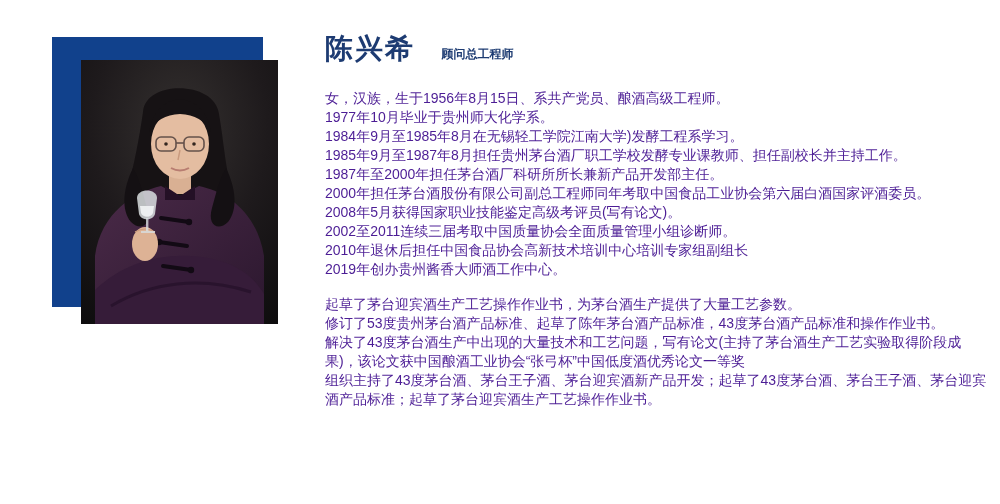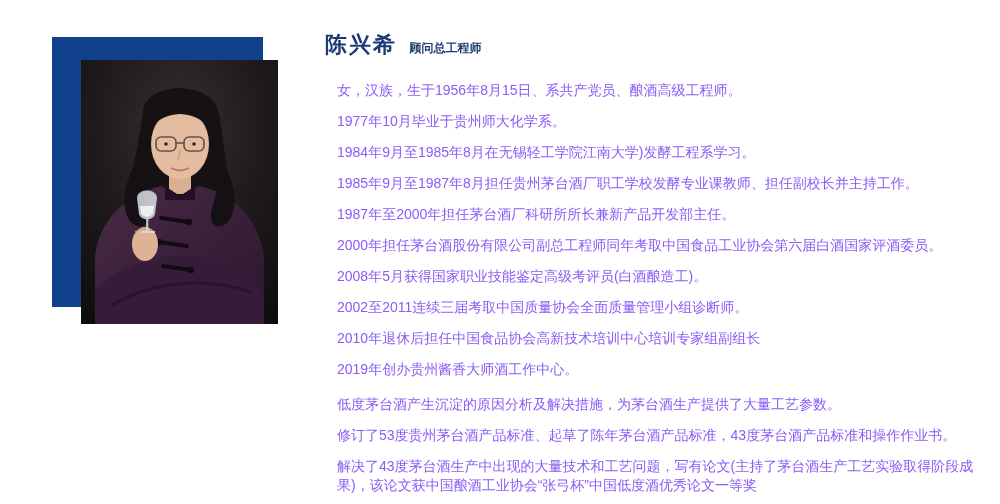--- a/index.html
+++ b/index.html
@@ -23,7 +23,7 @@
   }
   .header-row { white-space:nowrap; }
   .name {
-    font-size:22px; font-weight:bold; color:#1d3b72; letter-spacing:2px;
+    font-size:28px; font-weight:bold; color:#1d3b72; letter-spacing:2px;
   }
   .job-title {
     font-size:12px; font-weight:bold; color:#1d3b72; margin-left:8px;

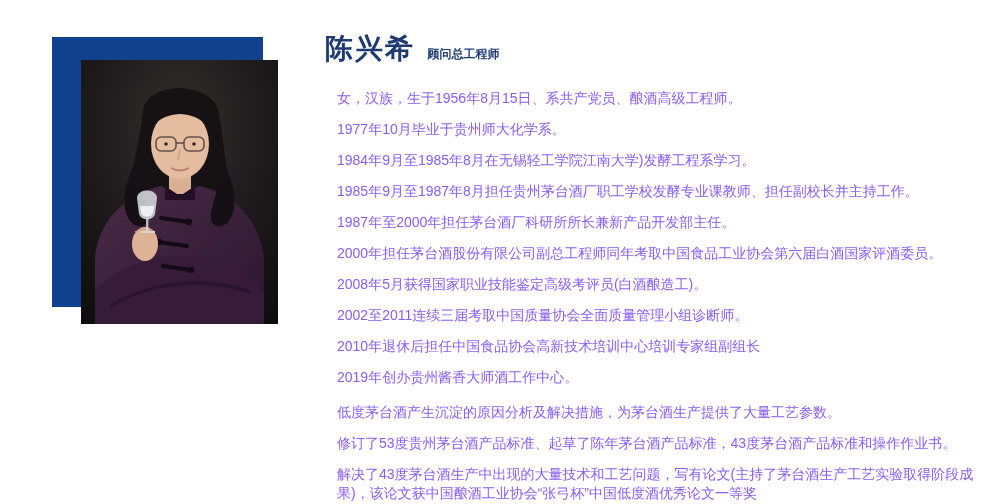--- a/index.html
+++ b/index.html
@@ -26,7 +26,7 @@
     font-size:28px; font-weight:bold; color:#1d3b72; letter-spacing:2px;
   }
   .job-title {
-    font-size:12px; font-weight:bold; color:#1d3b72; margin-left:8px;
+    font-size:12px; font-weight:bold; color:#1d3b72; margin-left:22px;
   }
   .bio { margin-top:21px; }
   .achievements { margin-top:16px; }

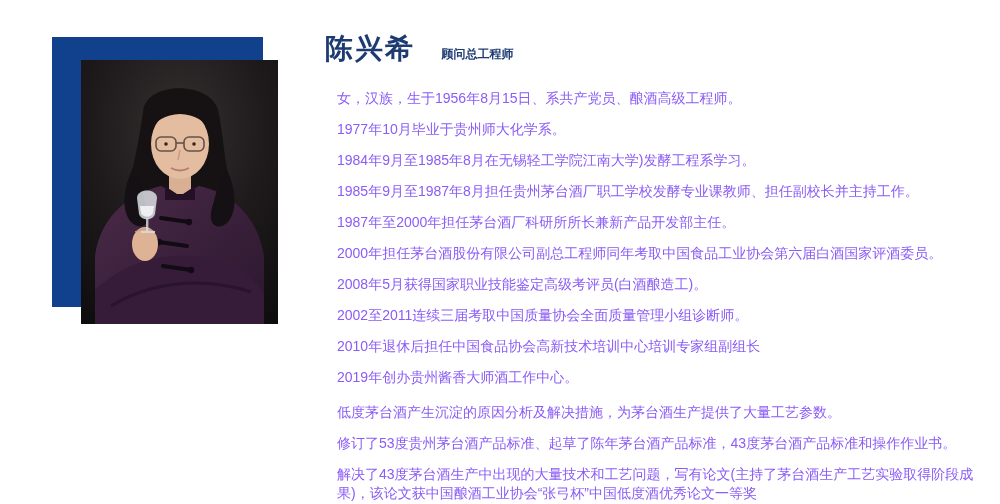--- a/index.html
+++ b/index.html
@@ -31,7 +31,7 @@
   .bio { margin-top:21px; }
   .achievements { margin-top:16px; }
   .bio p, .achievements p {
-    margin:12px; font-size:14px; line-height:19px; color:#8b5cf6;
+    margin:0; font-size:14px; line-height:19px; color:#4c1d95;
   }
 </style>
 </head>

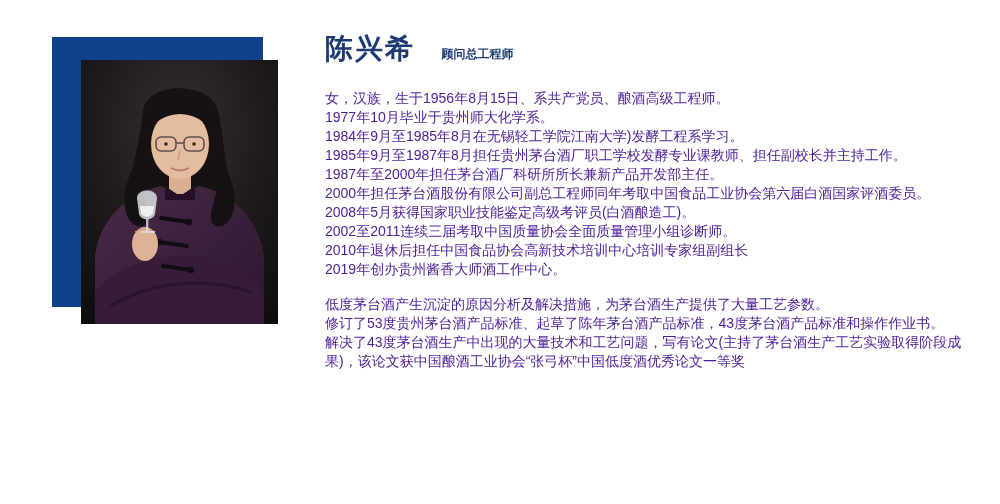--- a/index.html
+++ b/index.html
@@ -127,7 +127,7 @@
 
         <p class="line">2000年担任茅台酒股份有限公司副总工程师同年考取中国食品工业协会第六届白酒国家评酒委员。</p>
 
-        <p class="line">2008年5月获得国家职业技能鉴定高级考评员(白酒酿造工)。</p>
+        <p class="line">2008年5月获得国家职业技能鉴定高级考评员(写有论文)。</p>
 
         <p class="line">2002至2011连续三届考取中国质量协会全面质量管理小组诊断师。</p>
 

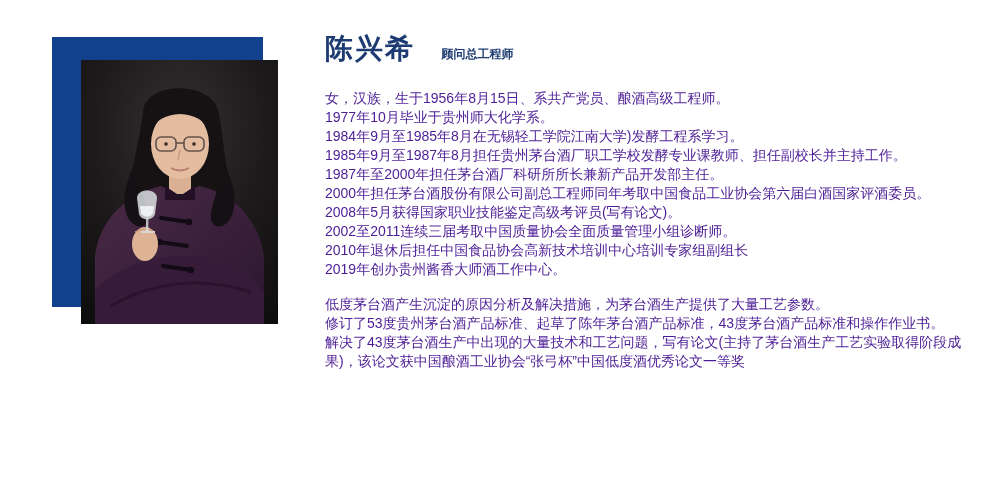--- a/index.html
+++ b/index.html
@@ -140,7 +140,7 @@
 
     <div class="achievements">
 
-        <p class="line">低度茅台酒产生沉淀的原因分析及解决措施，为茅台酒生产提供了大量工艺参数。</p>
+        <p class="line">起草了茅台迎宾酒生产工艺操作作业书，为茅台酒生产提供了大量工艺参数。</p>
 
         <p class="line">修订了53度贵州茅台酒产品标准、起草了陈年茅台酒产品标准，43度茅台酒产品标准和操作作业书。</p>
 

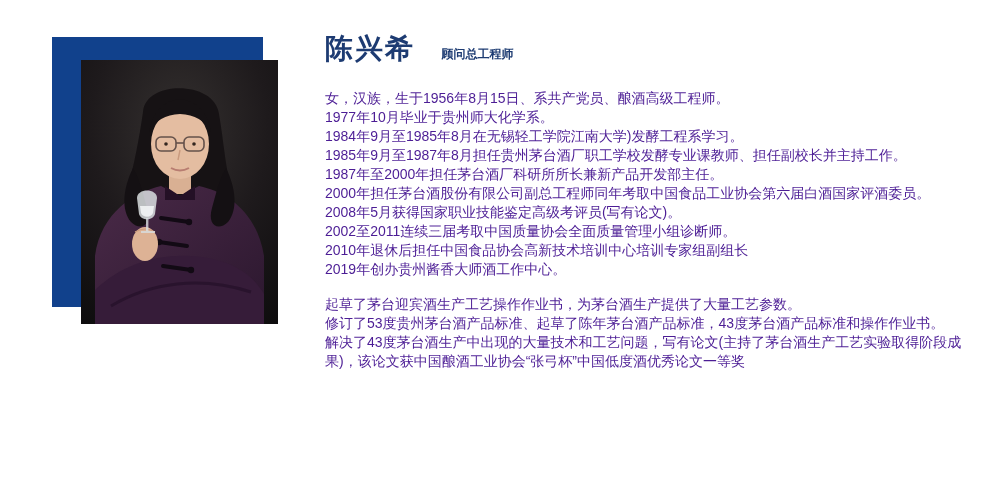--- a/index.html
+++ b/index.html
@@ -147,6 +147,7 @@
 
         <p class="line">解决了43度茅台酒生产中出现的大量技术和工艺问题，写有论文(主持了茅台酒生产工艺实验取得阶段成果)，该论文获中国酿酒工业协会“张弓杯”中国低度酒优秀论文一等奖</p>
 
+        <p class="line">组织主持了43度茅台酒、茅台王子酒、茅台迎宾酒新产品开发；起草了43度茅台酒、茅台王子酒、茅台迎宾酒产品标准；起草了茅台迎宾酒生产工艺操作作业书。</p>
 
       </div>
   </div>

